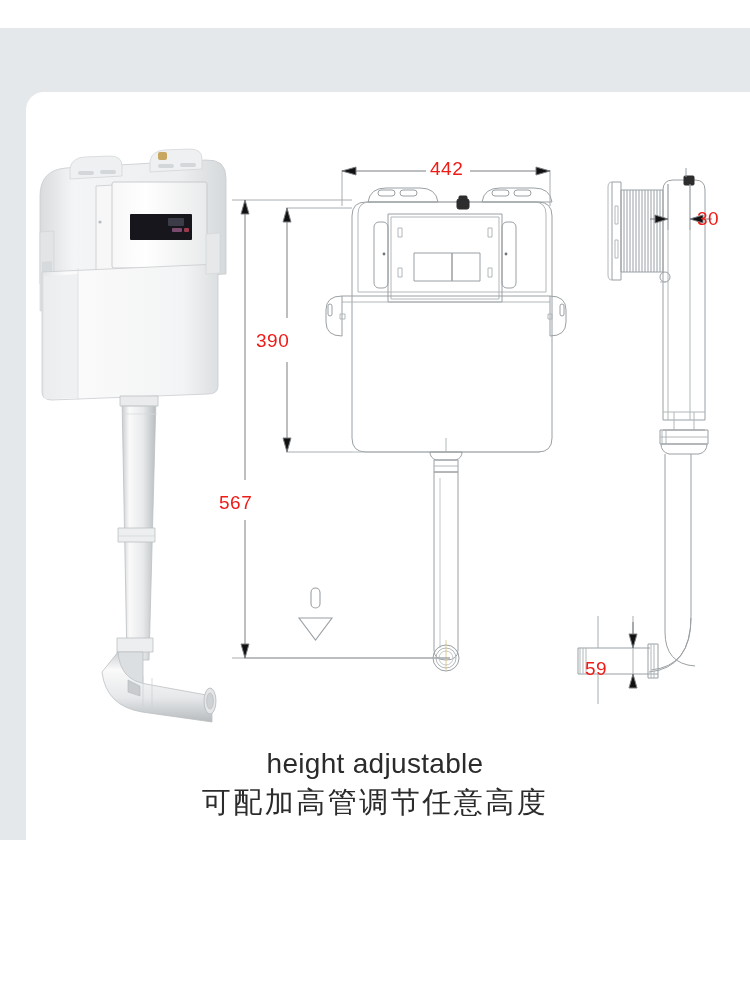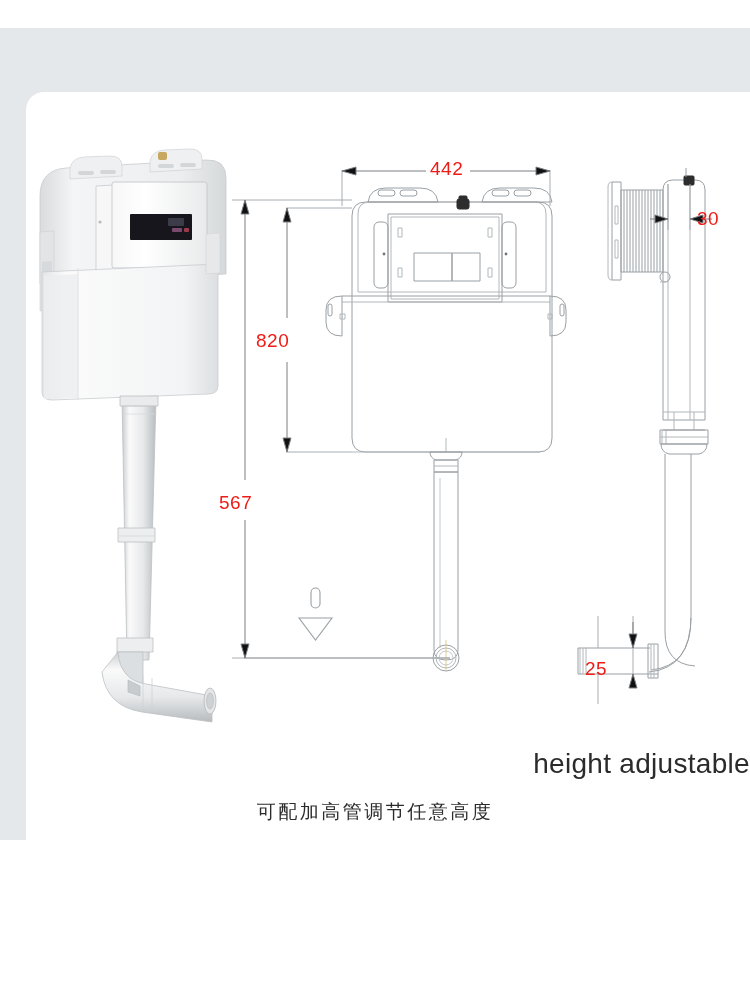--- a/index.html
+++ b/index.html
@@ -361,7 +361,7 @@
 
     <div class="dimtext" style="left:430px; top:158px;">442</div>
 
-    <div class="dimtext" style="left:256px; top:330px;">820</div>
+    <div class="dimtext" style="left:256px; top:330px;">390</div>
 
     <div class="dimtext" style="left:219px; top:492px;">567</div>
 

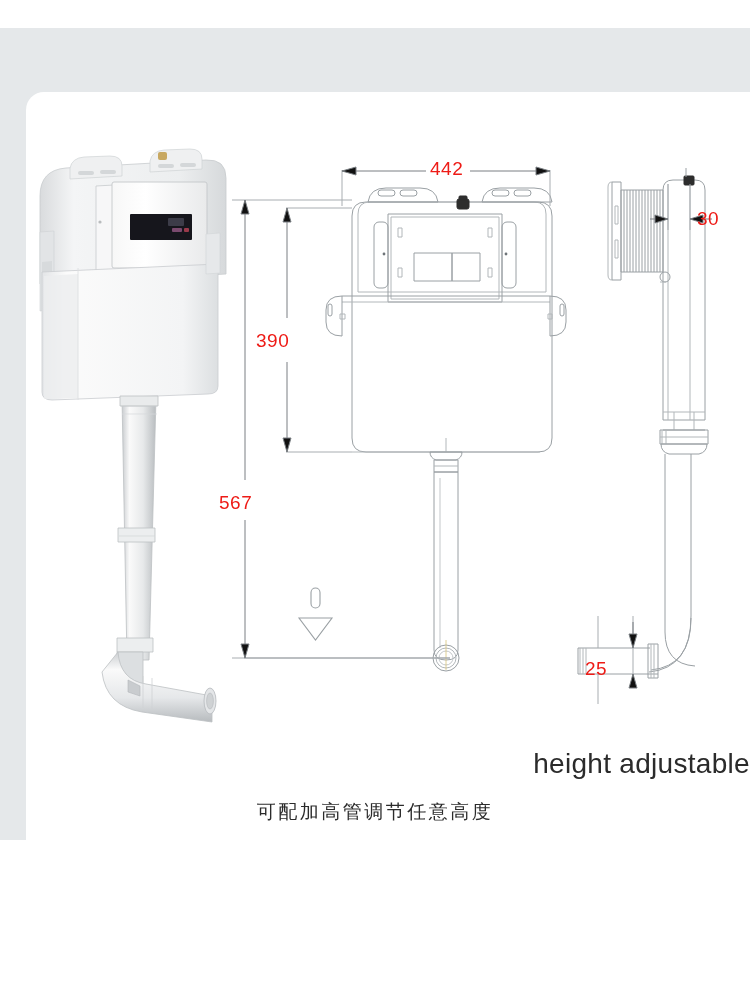--- a/index.html
+++ b/index.html
@@ -367,7 +367,7 @@
 
     <div class="dimtext" style="left:697px; top:208px;">30</div>
 
-    <div class="dimtext" style="left:585px; top:658px;">25</div>
+    <div class="dimtext" style="left:585px; top:658px;">59</div>
 
     <div id="caption-en">height adjustable</div>
     <div id="caption-cn">可配加高管调节任意高度</div>

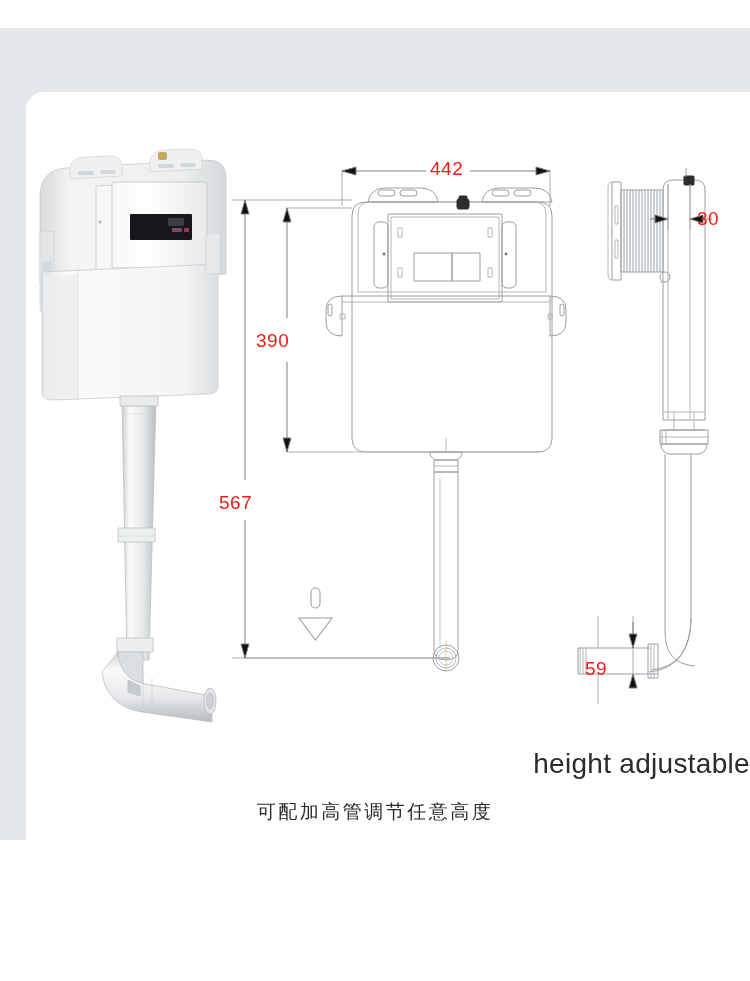--- a/index.html
+++ b/index.html
@@ -62,7 +62,7 @@
     left: 0;
     top: 748px;
     width: 750px;
-    text-align: right;
+    text-align: center;
     font-family: "Liberation Sans", sans-serif;
     font-size: 28px;
     color: #2b2b2b;

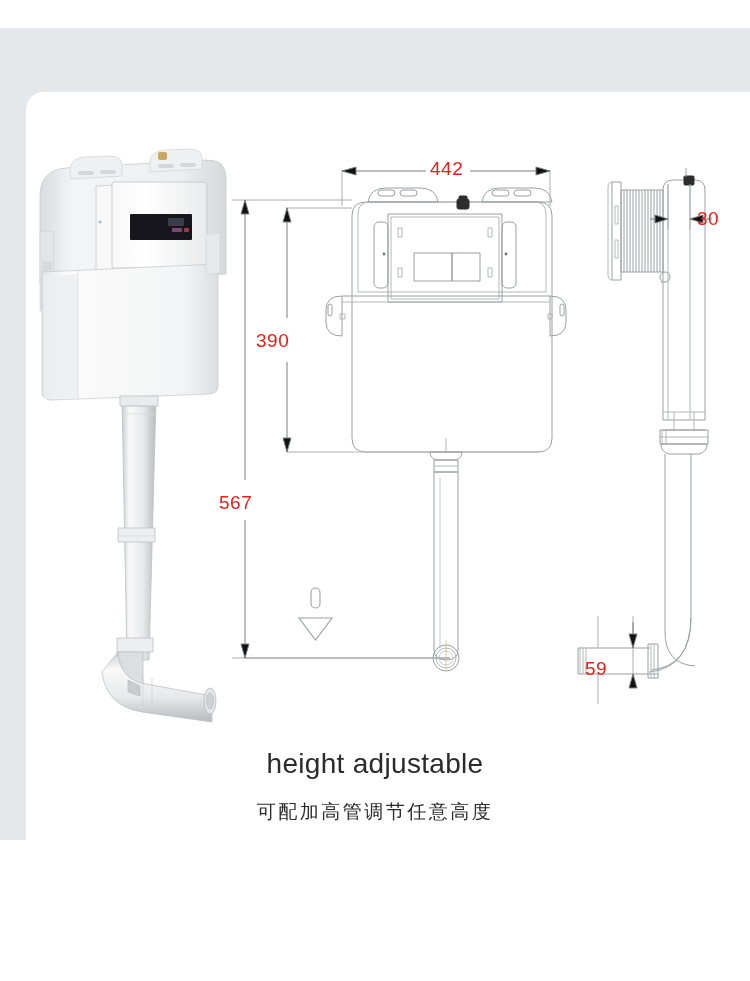--- a/index.html
+++ b/index.html
@@ -75,10 +75,9 @@
     width: 750px;
     text-align: center;
     font-family: "DejaVu Sans", sans-serif;
-    font-size: 19px;
+    font-size: 29px;
     color: #2b2b2b;
     letter-spacing: 2.5px;
-    margin-top: 16px;
   }
 </style>
 </head>

